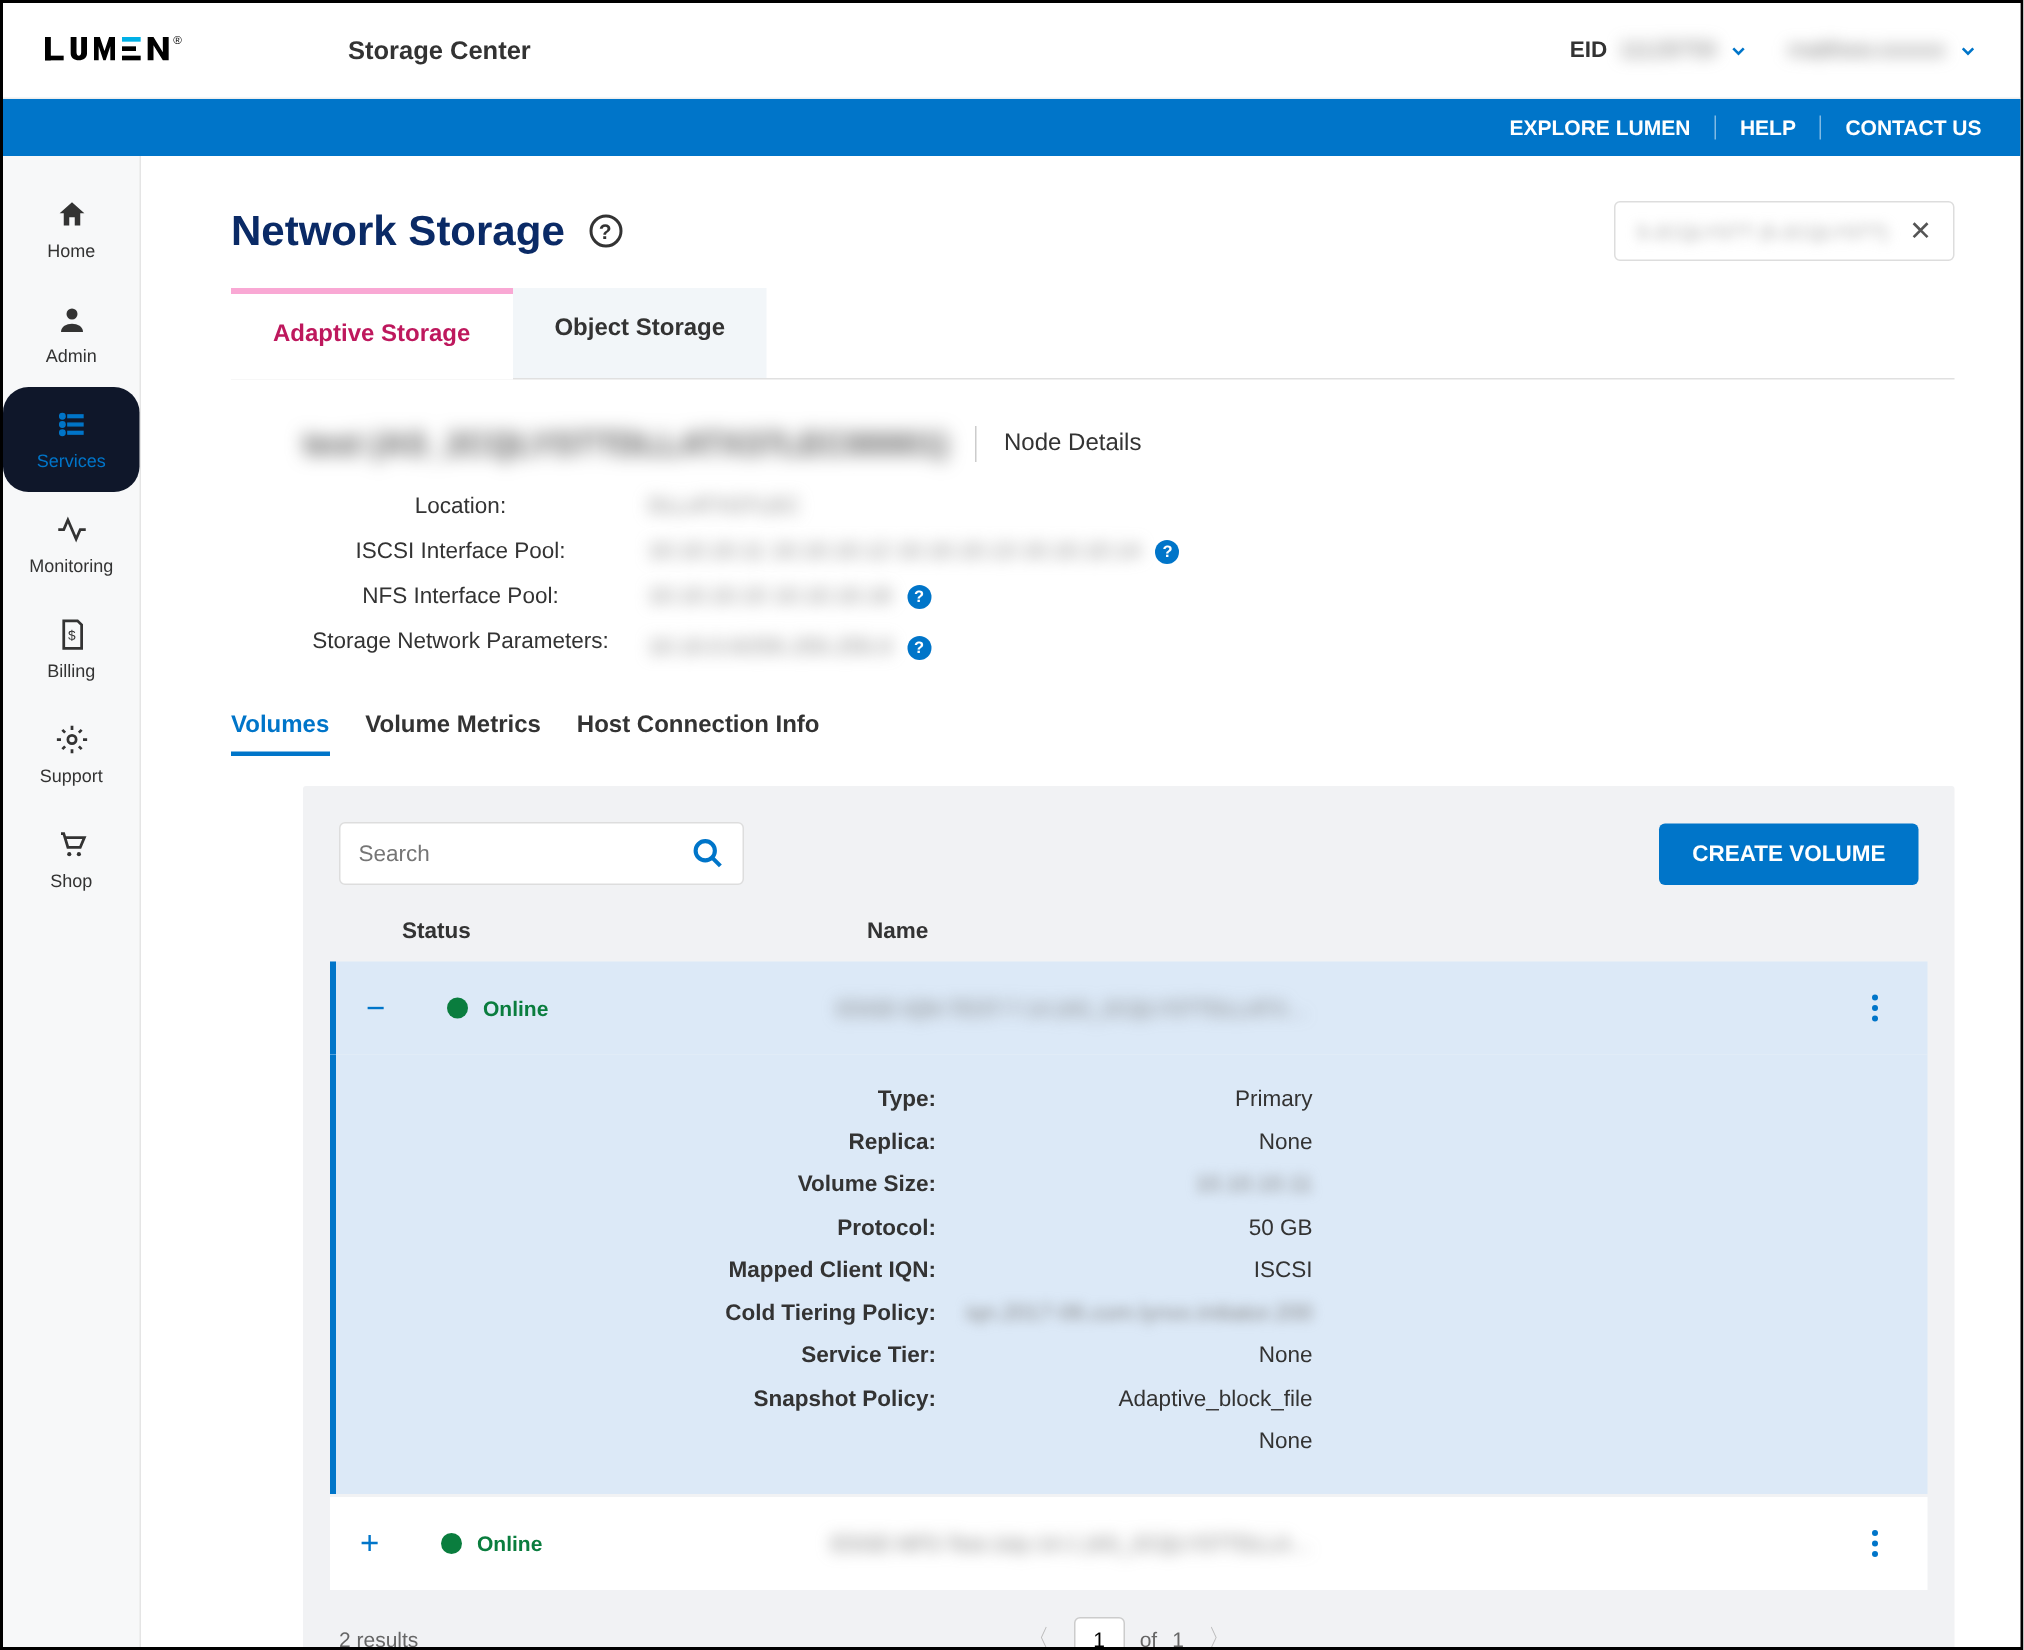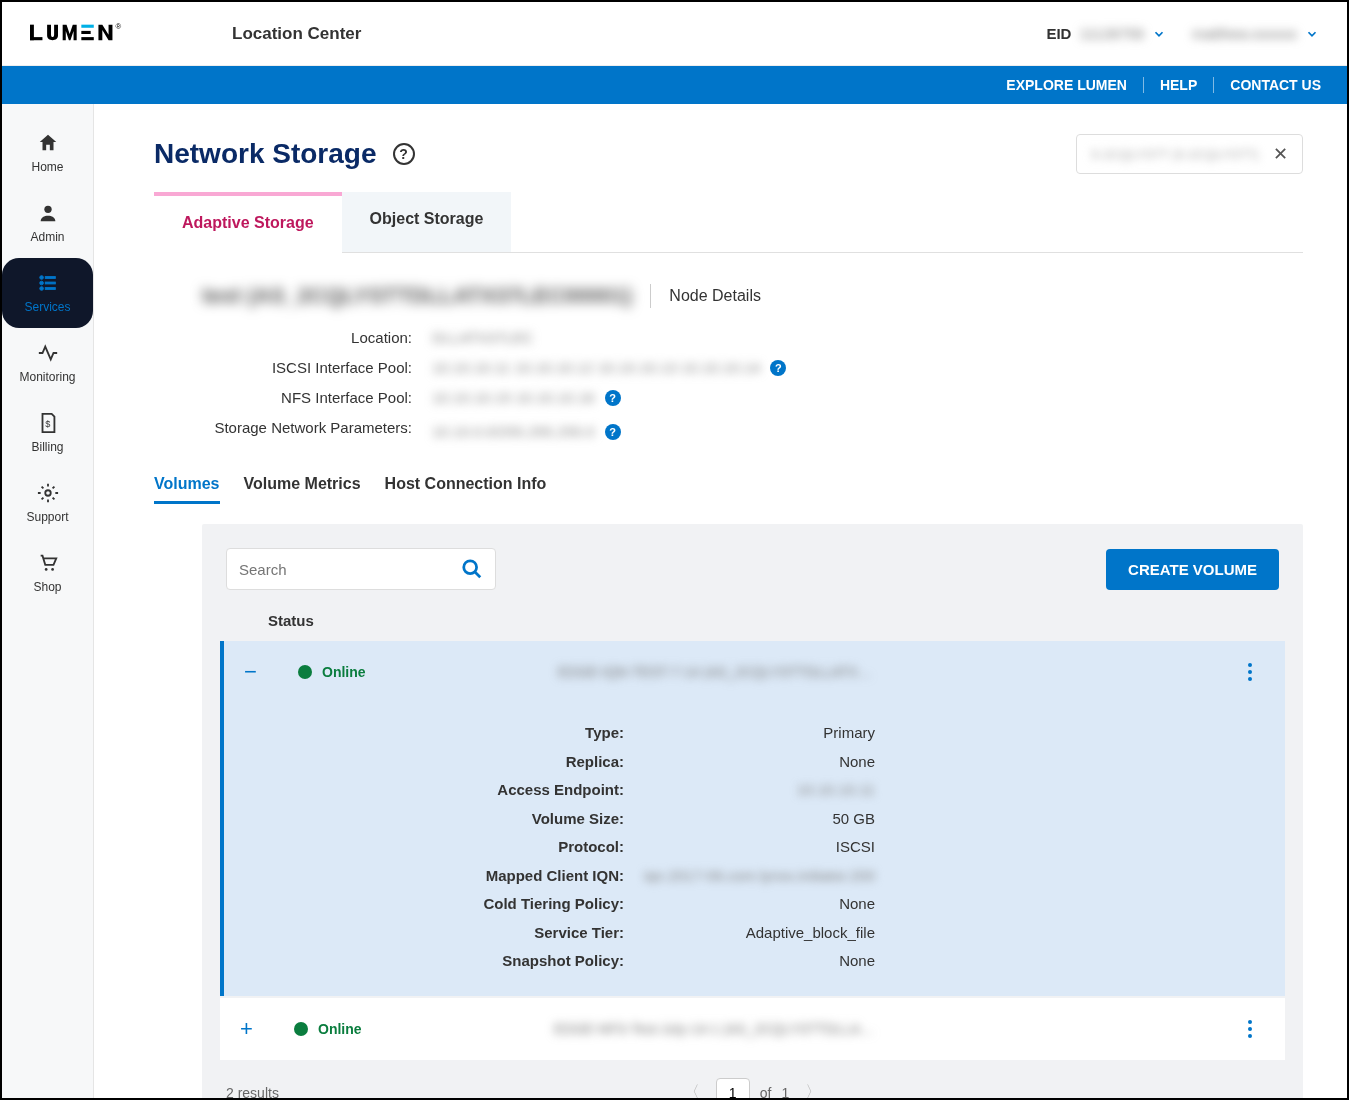--- a/index.html
+++ b/index.html
@@ -124,7 +124,7 @@
           <text x="110" y="8" font-size="10" fill="#000">®</text>
         </svg>
     </div>
-    <div class="app-title">Location Center</div>
+    <div class="app-title">Storage Center</div>
     <div class="header-spacer"></div>
     <div class="eid-block">
       <span class="eid-label">EID</span>

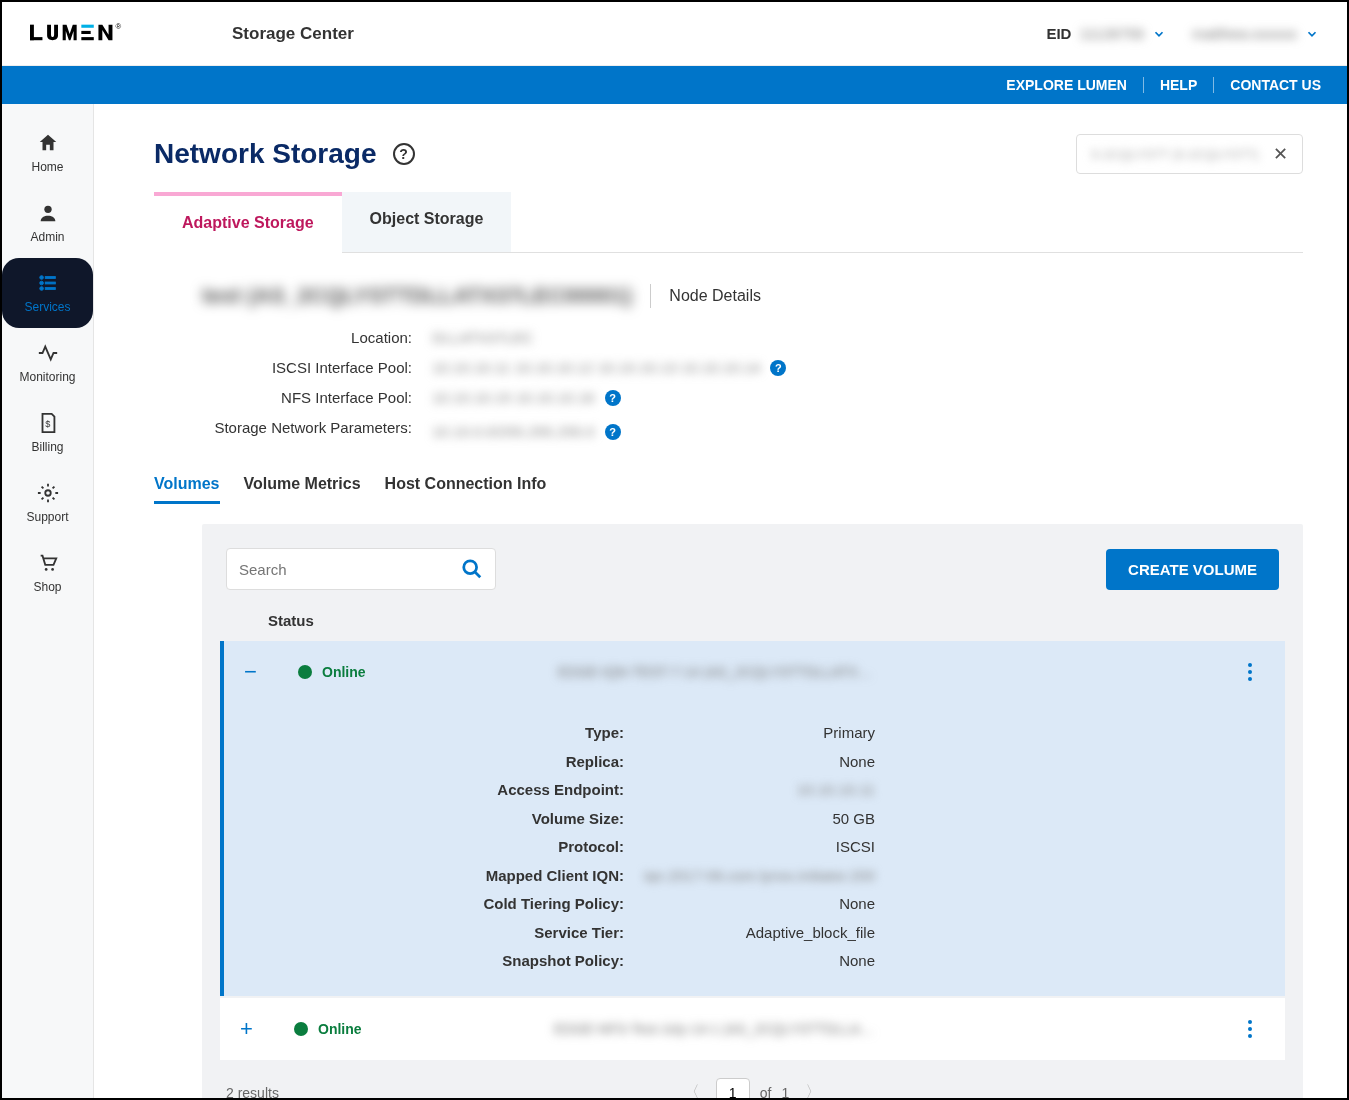--- a/index.html
+++ b/index.html
@@ -56,7 +56,7 @@
 .node-sep { width: 1px; height: 24px; background: #ccc; }
 .node-link { font-size: 16px; color: #333; }
 .kv { display: flex; margin-top: 14px; }
-.kv-labels { text-align: right; width: 210px; font-size: 15px; color: #333; line-height: 2; }
+.kv-labels { text-align: center; width: 210px; font-size: 15px; color: #333; line-height: 2; }
 .kv-values { padding-left: 20px; font-size: 15px; line-height: 2; }
 .kv-values .val-row { display: flex; align-items: center; gap: 10px; height: 30px; }
 .kv-values .blur-val { filter: blur(5px); color: #888; }

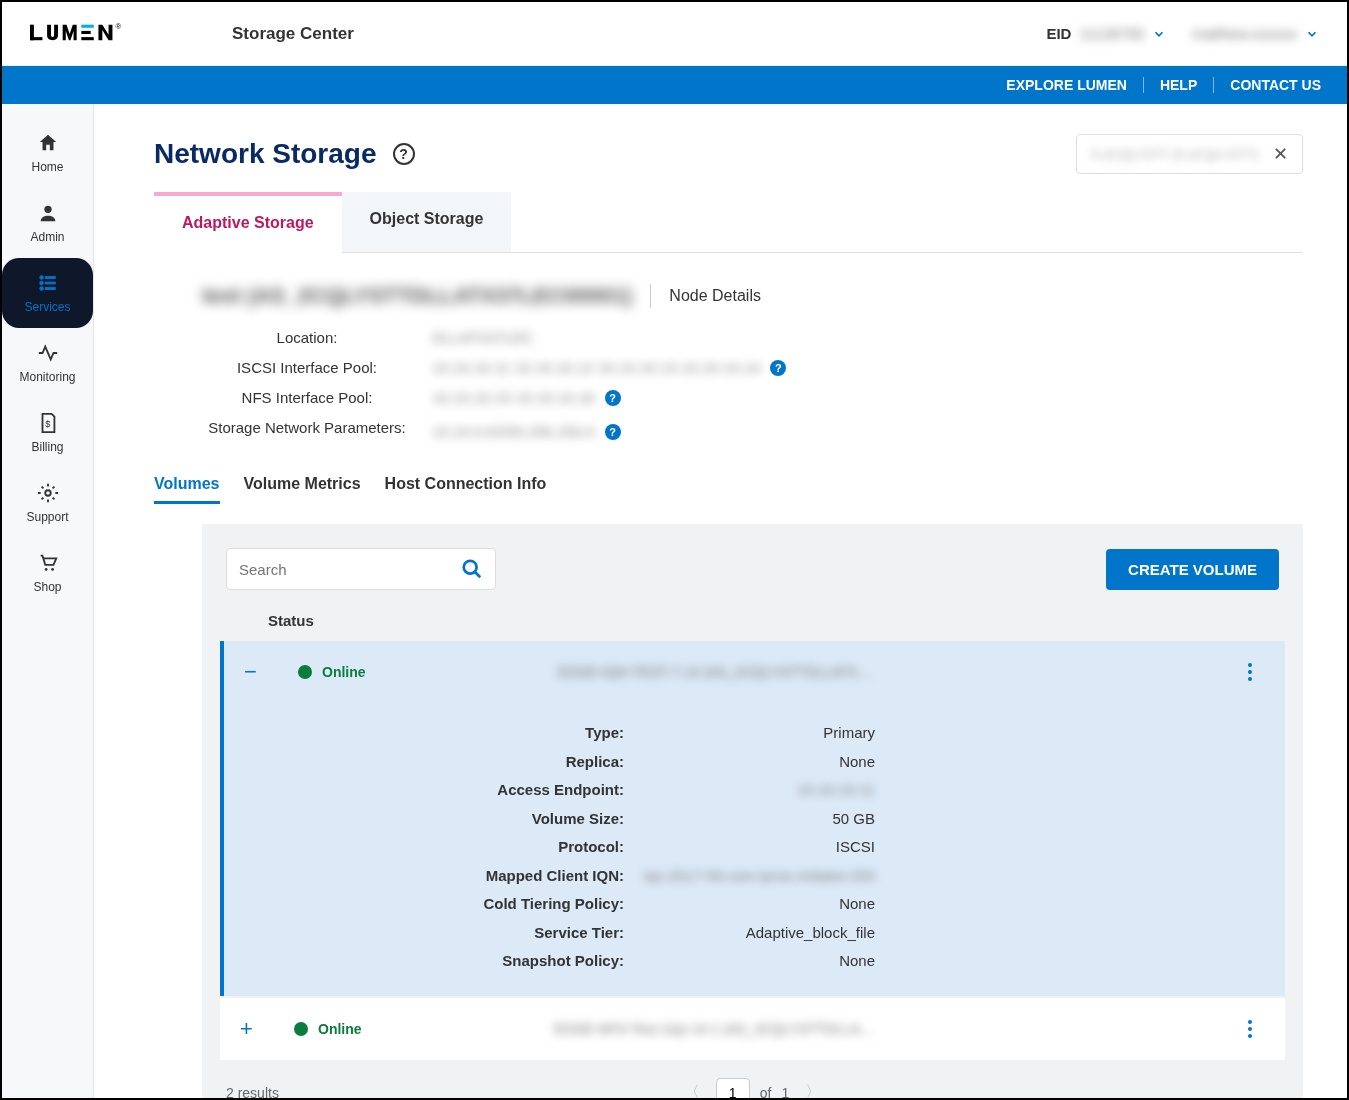--- a/index.html
+++ b/index.html
@@ -274,6 +274,7 @@
 
         <div class="table-head">
           <div class="col-status">Status</div>
+          <div class="col-name">Name</div>
         </div>
 
         <div class="row expanded">

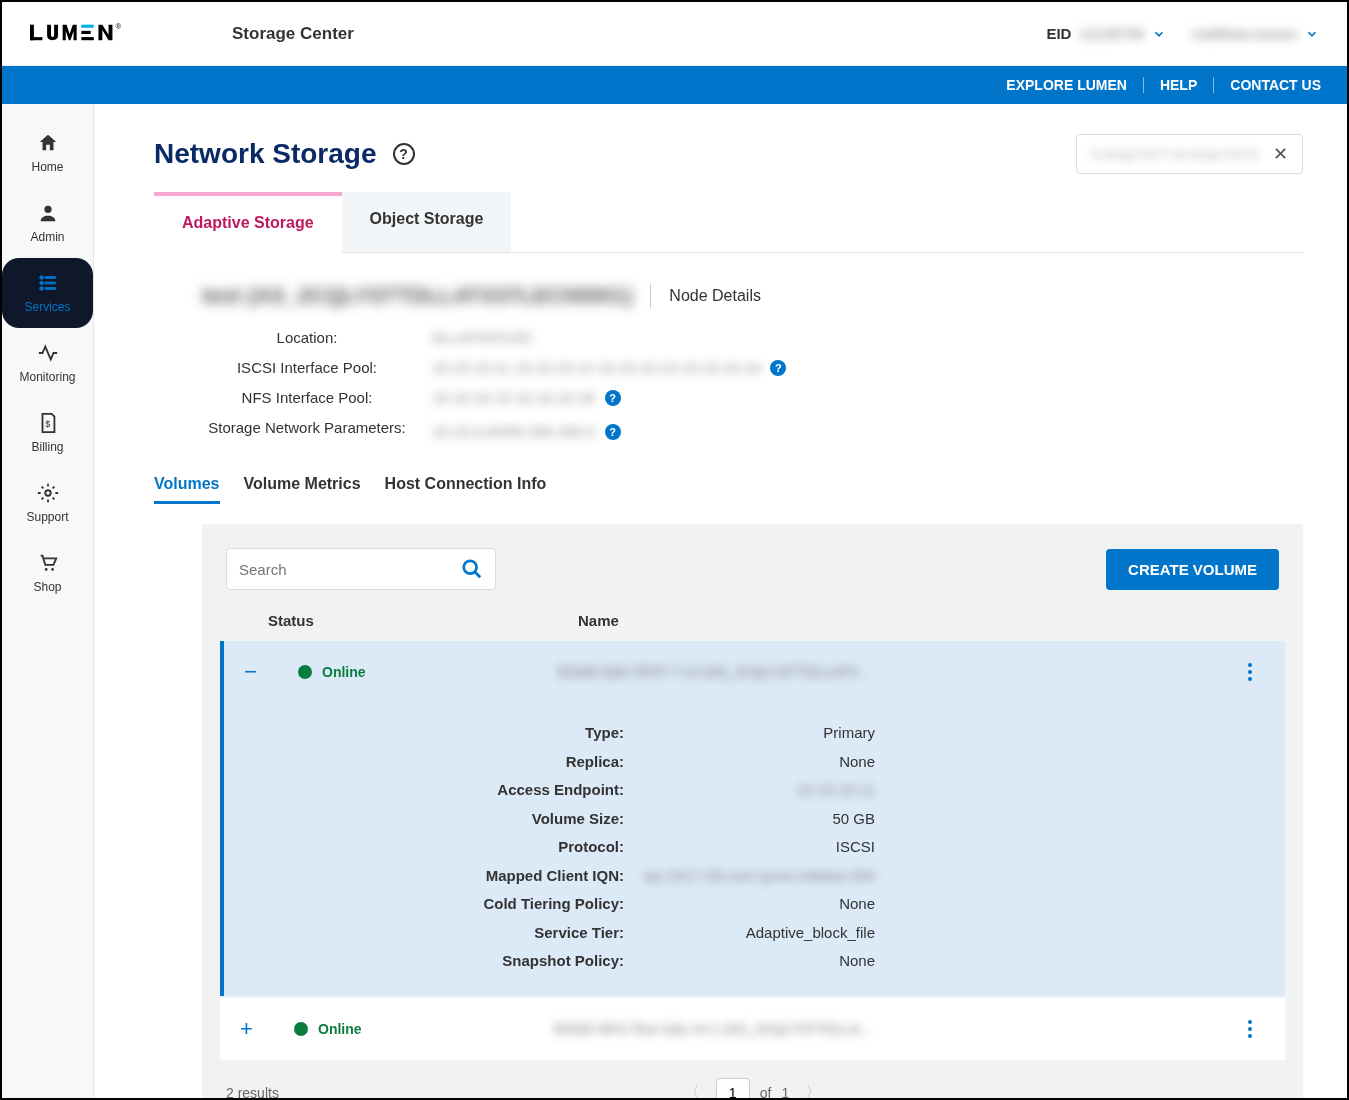--- a/index.html
+++ b/index.html
@@ -294,7 +294,6 @@
           <div class="details-labels" id="det-labels">
               <div>Type:</div>
               <div>Replica:</div>
-              <div>Access Endpoint:</div>
               <div>Volume Size:</div>
               <div>Protocol:</div>
               <div>Mapped Client IQN:</div>

